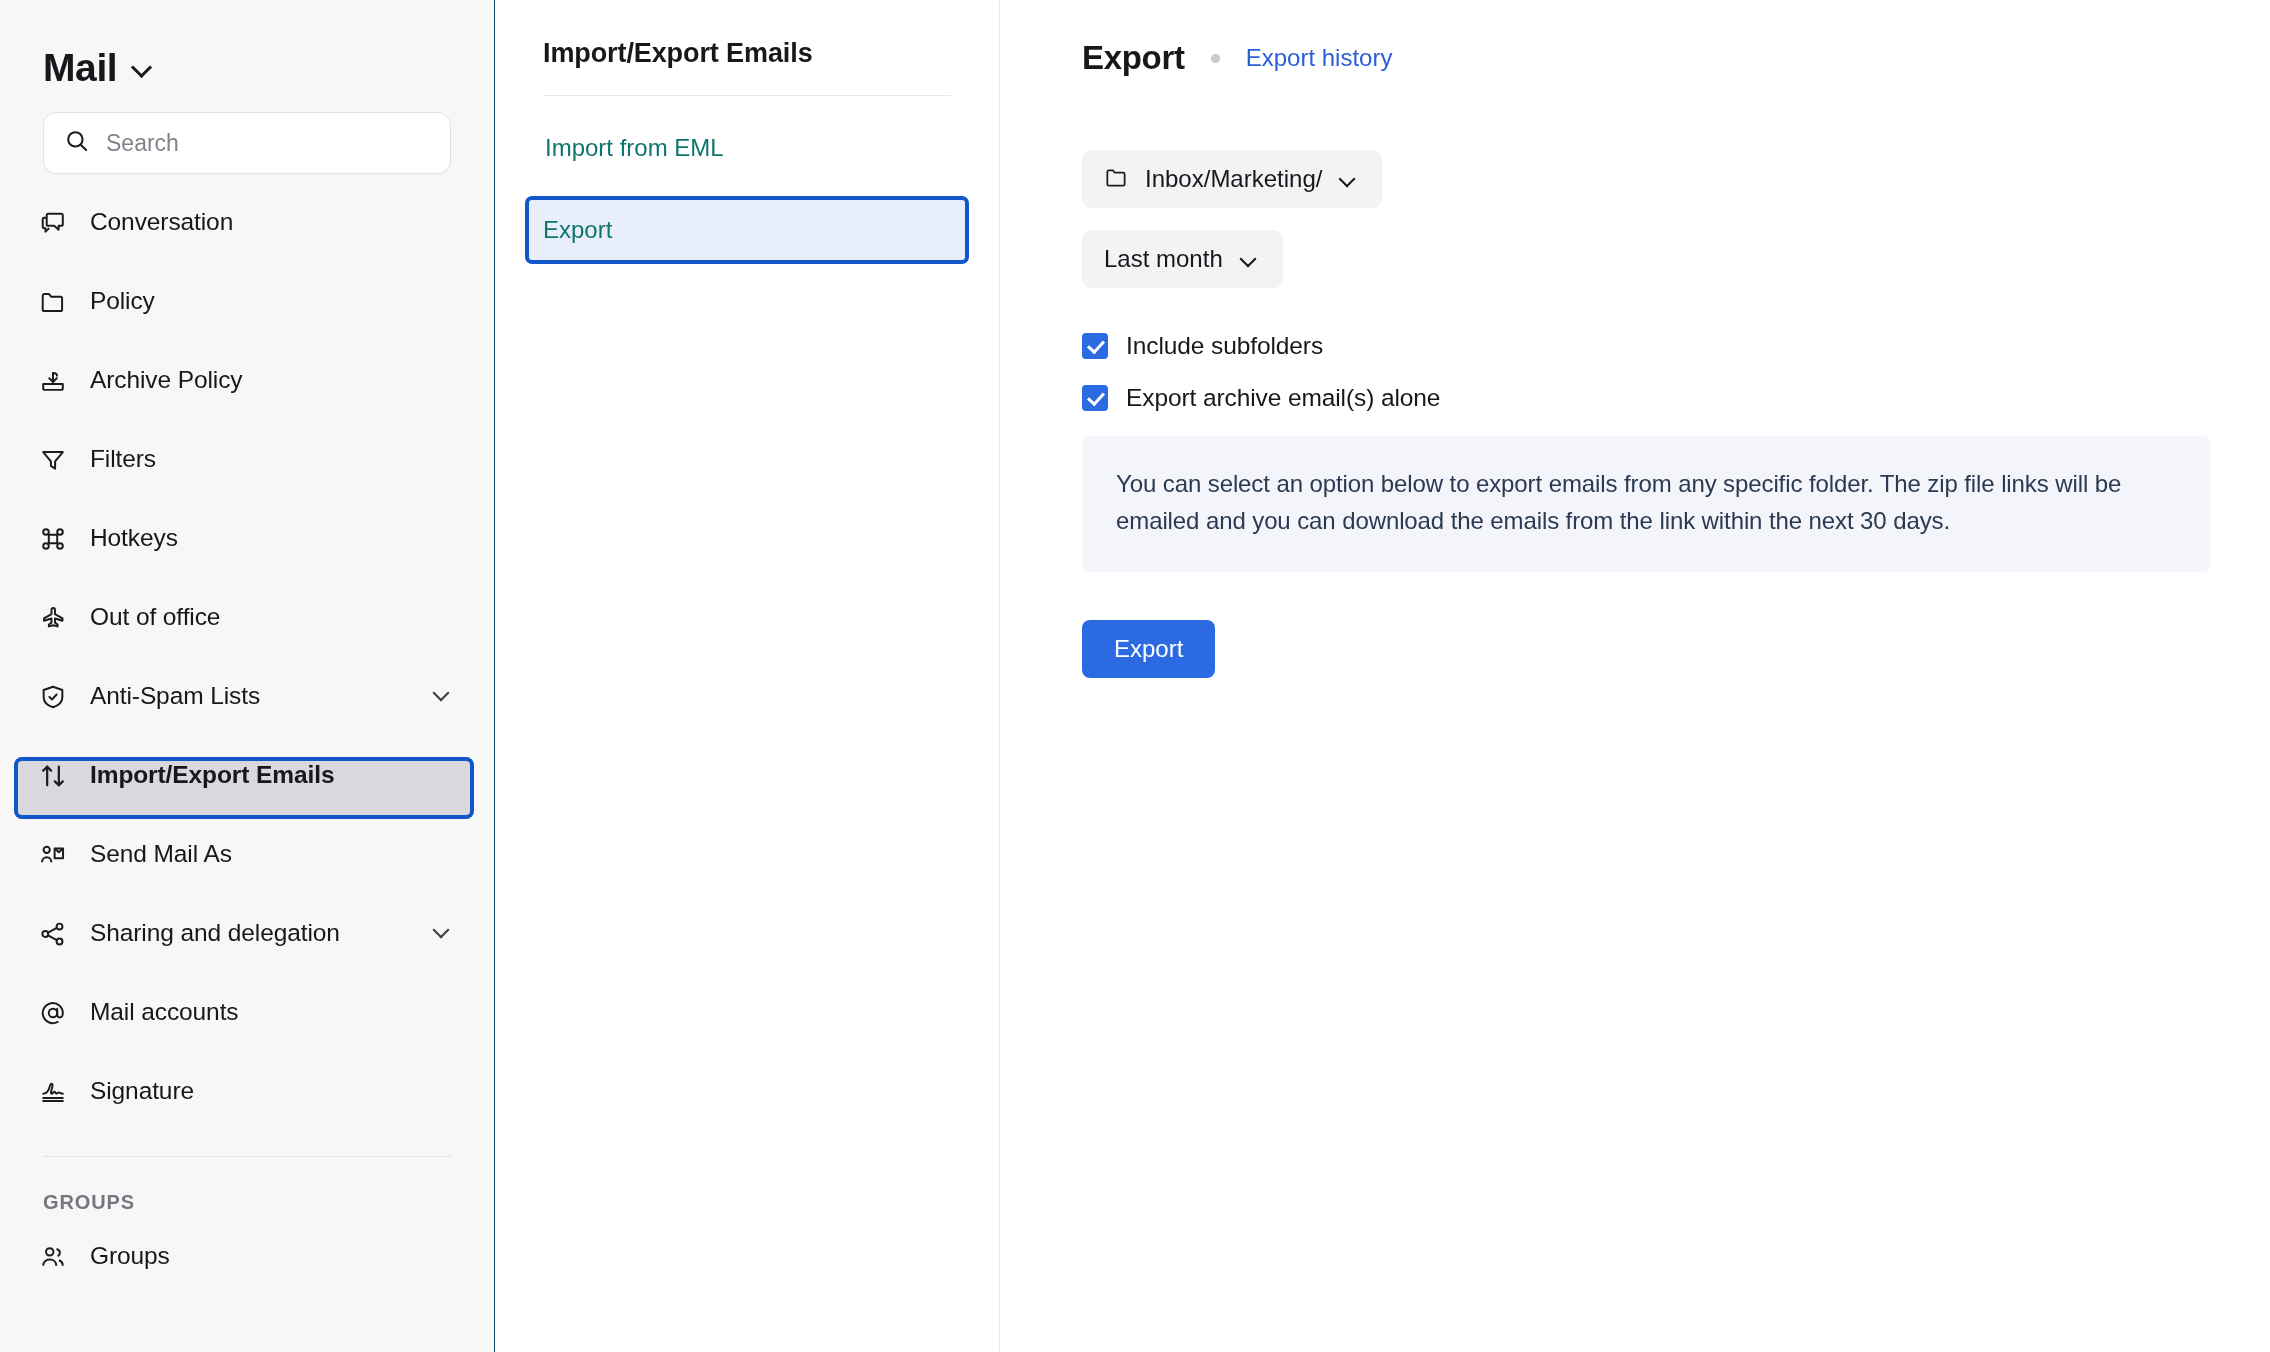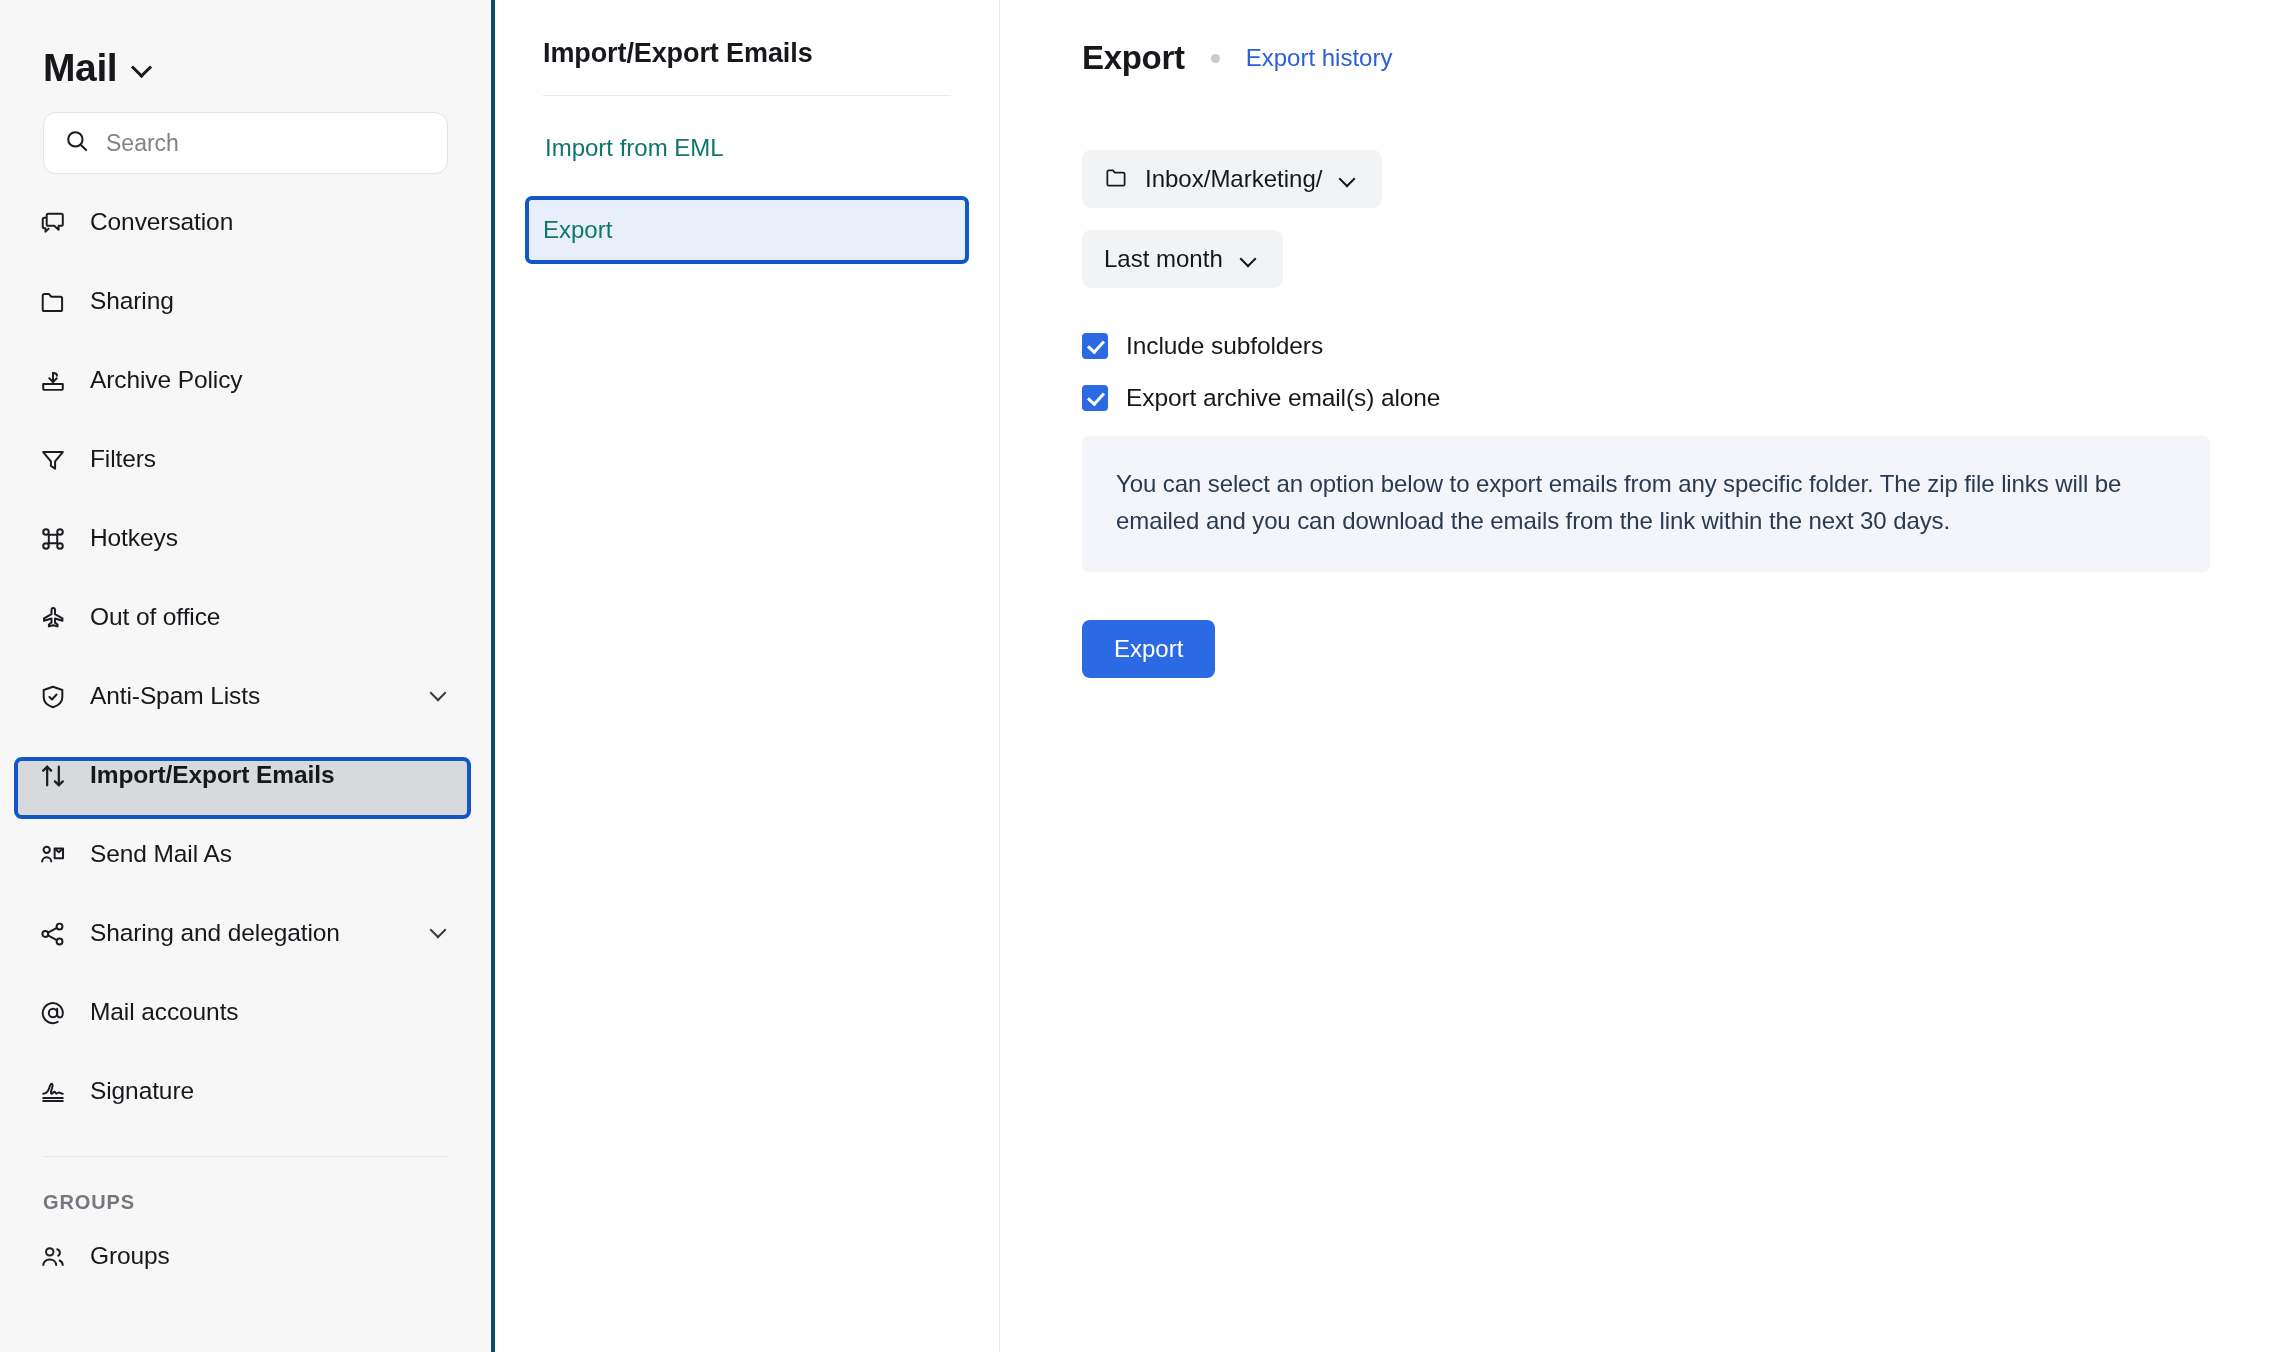--- a/index.html
+++ b/index.html
@@ -22,7 +22,7 @@
     width: 495px;
     height: 100%;
     background: #f7f7f8;
-    border-right: 4px solid #0c4a6e;
+    border-right: 1px solid #0c4a6e;
     padding: 0;
     position: relative;
     flex: 0 0 495px;

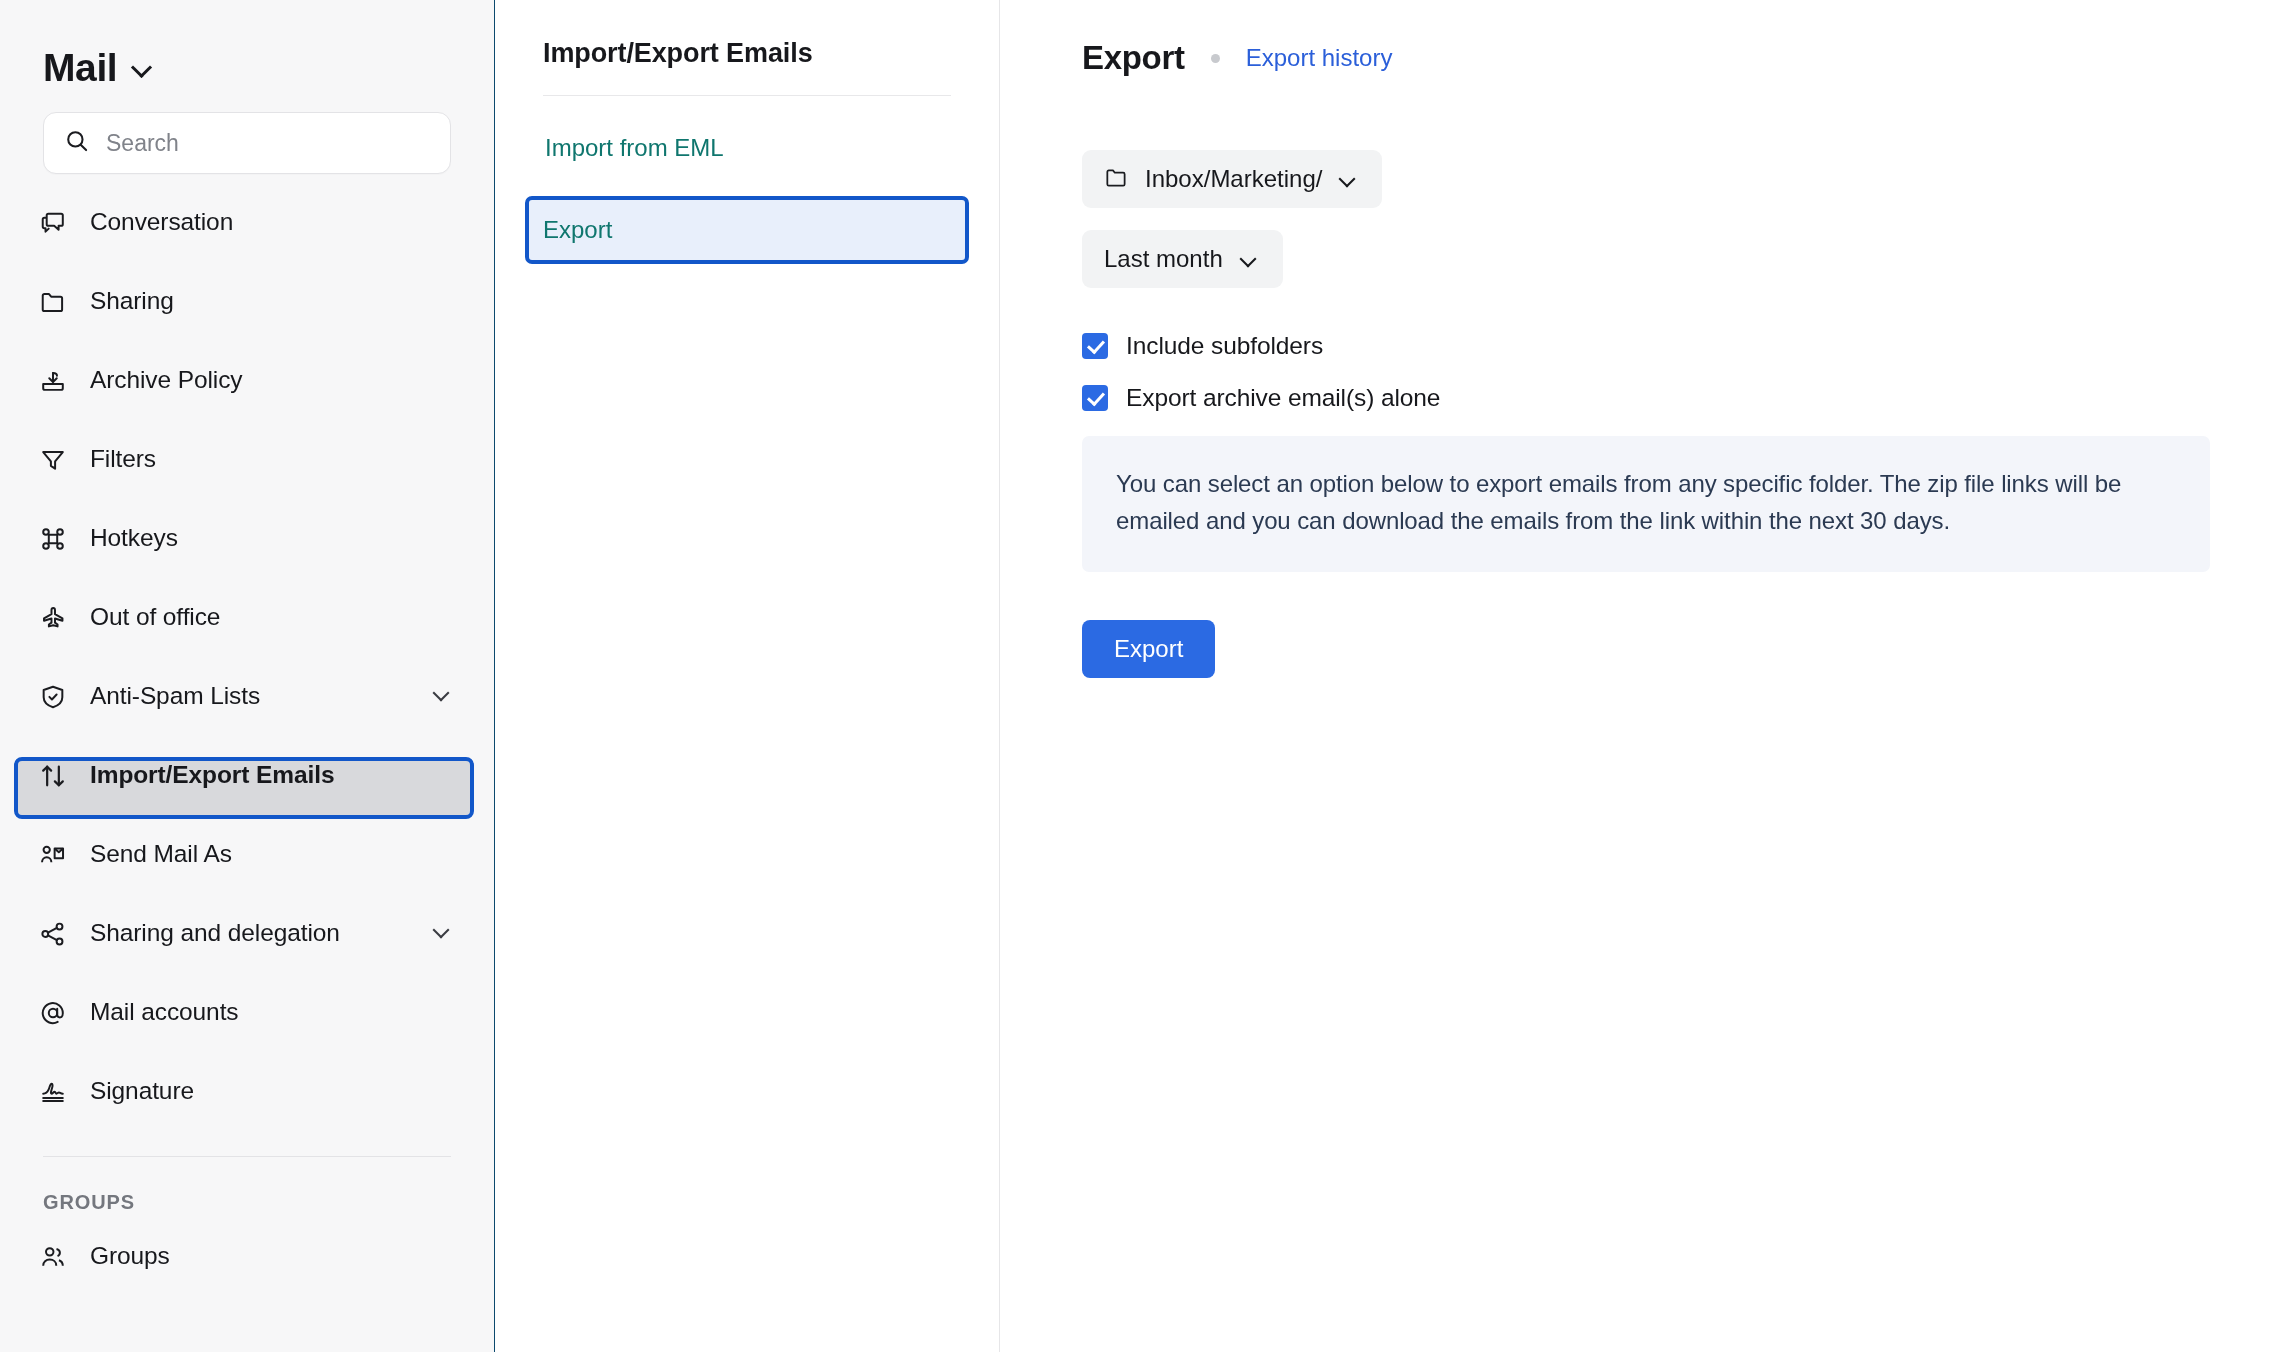--- a/index.html
+++ b/index.html
@@ -322,7 +322,7 @@
             <path d="M3.2 6.6a1.4 1.4 0 0 1 1.4-1.4h4l1.8 2.2h8a1.4 1.4 0 0 1 1.4 1.4v9.6a1.4 1.4 0 0 1-1.4 1.4H4.6a1.4 1.4 0 0 1-1.4-1.4z"></path>
           </svg>
         </span>
-        <span class="label">Sharing</span>
+        <span class="label">Policy</span>
       </div>
 
       <div class="nav-item">

